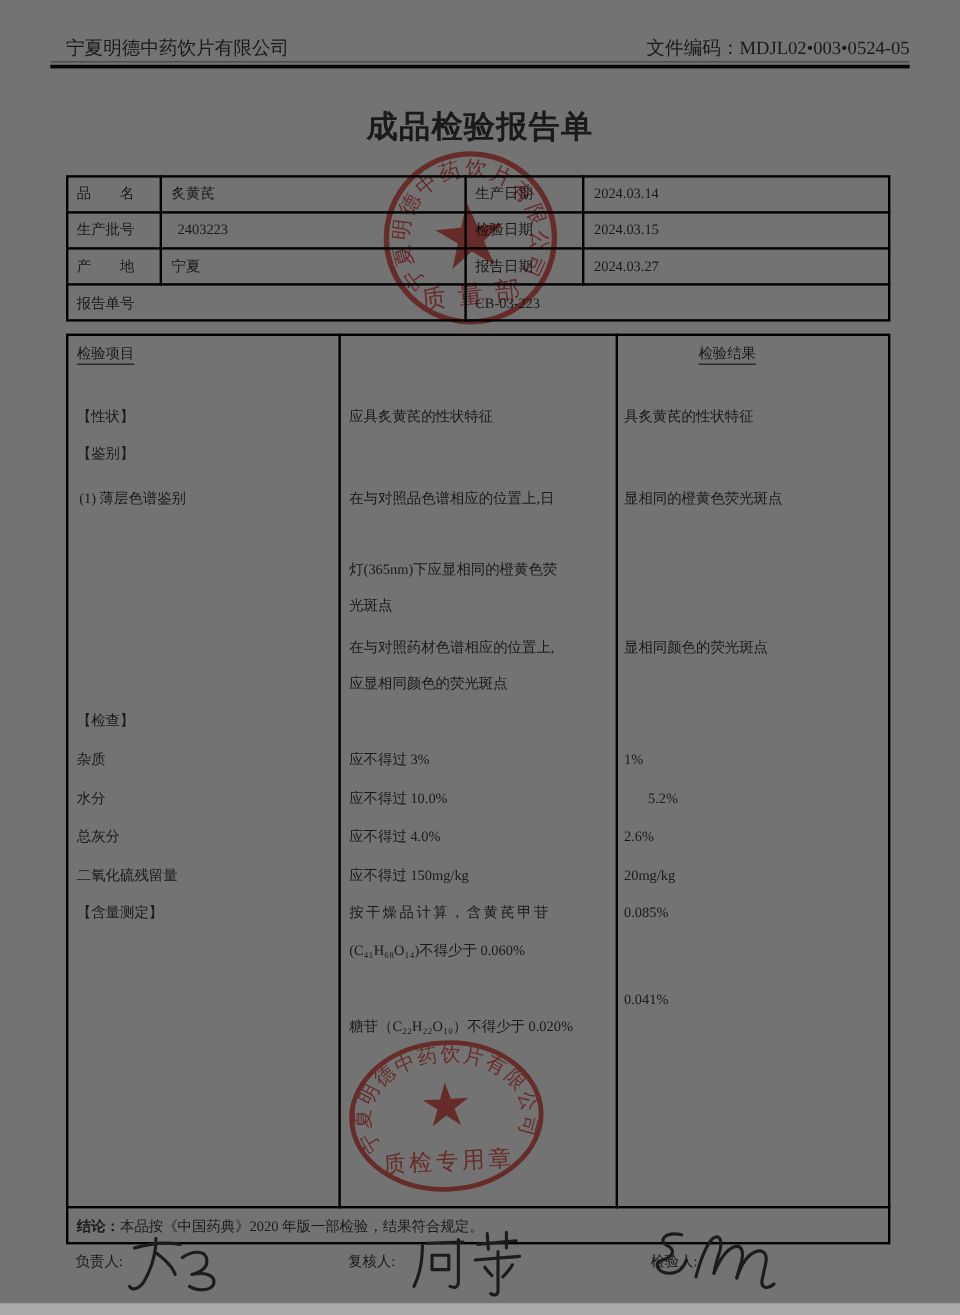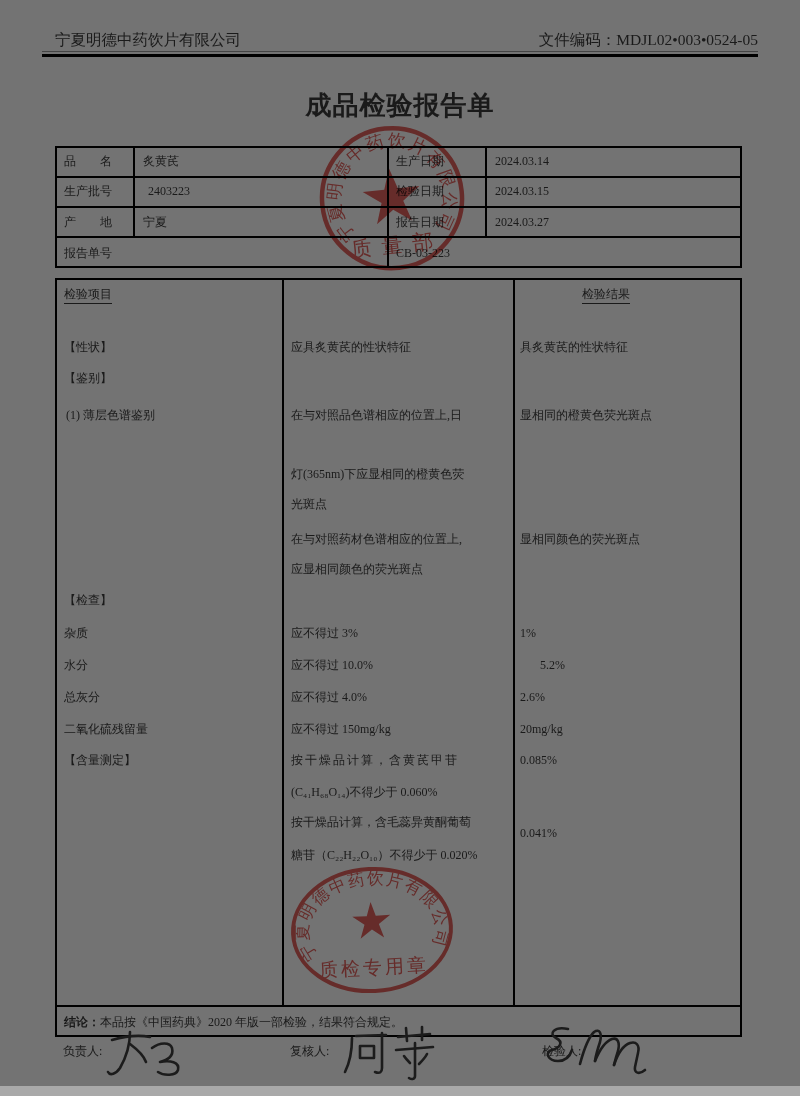--- a/index.html
+++ b/index.html
@@ -106,7 +106,6 @@
   <div class="txt wide" style="left:291px;top:749px;">按干燥品计算，含黄芪甲苷</div>
   <div class="txt" style="left:291px;top:781px;">(C₄₁H₆₈O₁₄)不得少于 0.060%</div>
   <div class="txt" style="left:520px;top:749px;">0.085%</div>
-  <div class="txt" style="left:291px;top:811px;">按干燥品计算，含毛蕊异黄酮葡萄</div>
   <div class="txt" style="left:291px;top:844px;">糖苷（C₂₂H₂₂O₁₀）不得少于 0.020%</div>
   <div class="txt" style="left:520px;top:822px;">0.041%</div>
 

